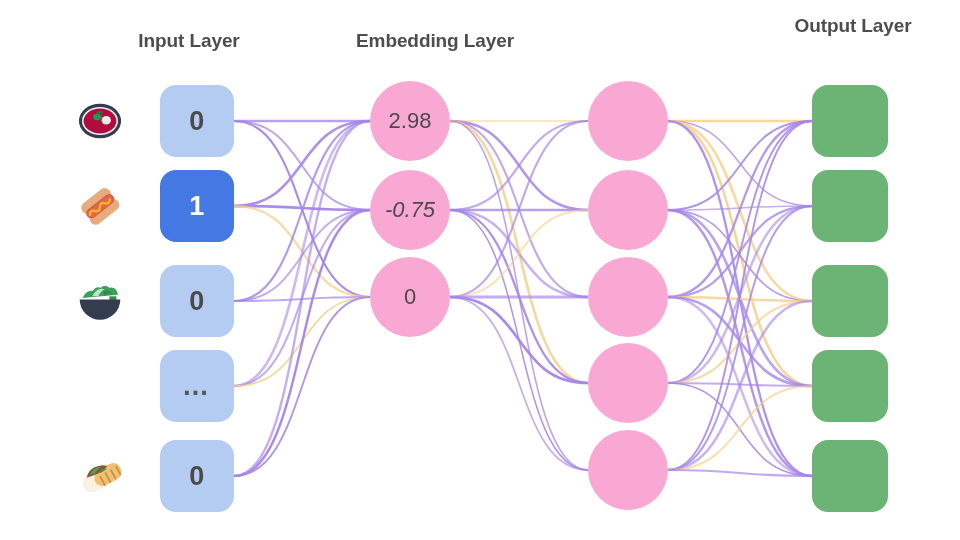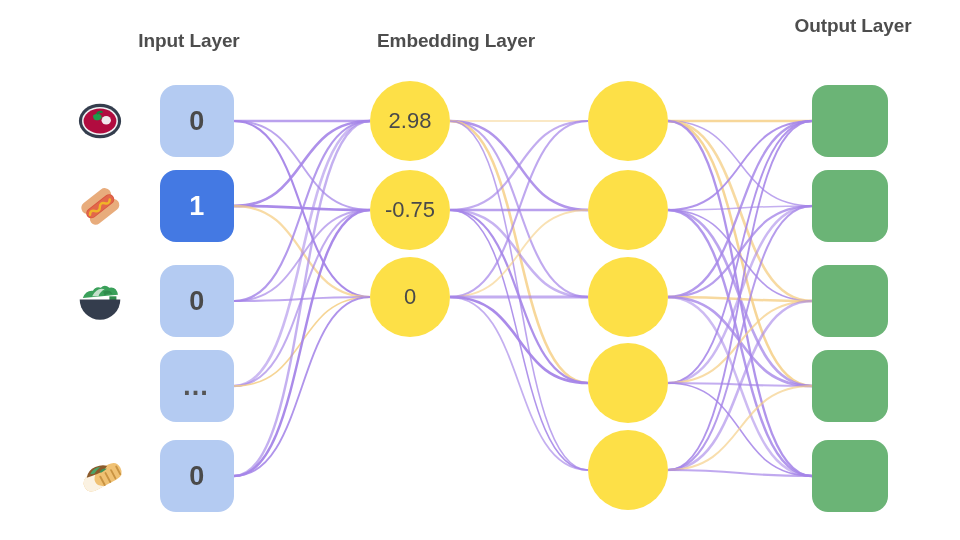--- a/index.html
+++ b/index.html
@@ -125,7 +125,7 @@
 
   <div id="titles">
       <div class="layer-title" style="left: 189px; top: 30px;">Input Layer</div>
-      <div class="layer-title" style="left: 456px; top: 30px;">Embedding Layer</div>
+      <div class="layer-title" style="left: 435px; top: 30px;">Embedding Layer</div>
       <div class="layer-title" style="left: 853px; top: 15px;">Output Layer</div>
     </div>
   <div id="nodes">

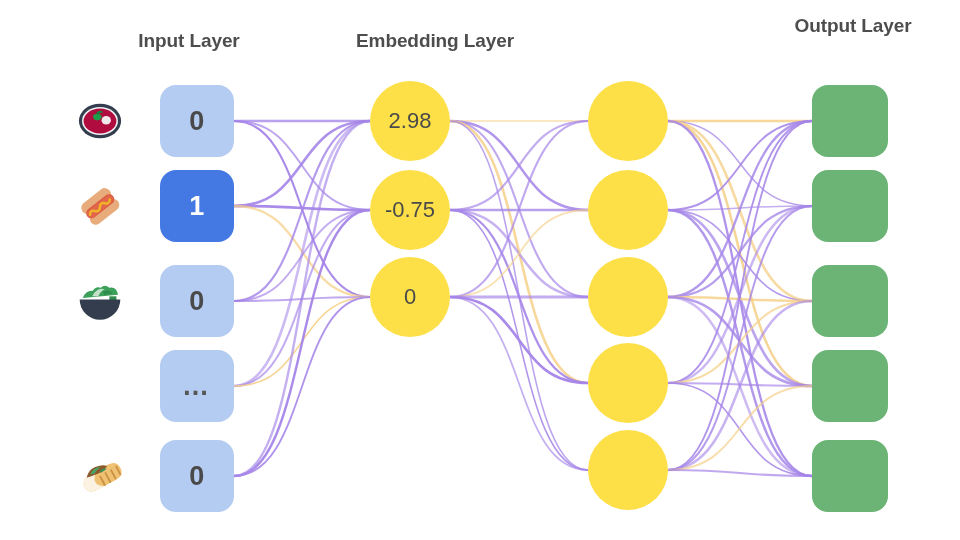--- a/index.html
+++ b/index.html
@@ -53,7 +53,7 @@
     position:absolute;
     width:80px;height:80px;
     border-radius:50%;
-    background:#fde047;
+    background:#f9a8d4;
     display:flex;align-items:center;justify-content:center;
     font-size:22px;
     color:#4a4a4a;

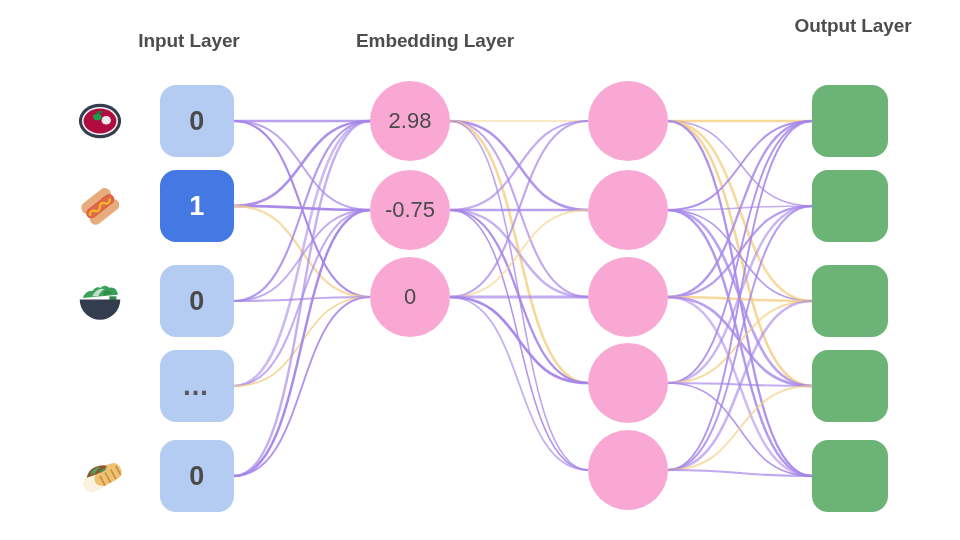--- a/index.html
+++ b/index.html
@@ -182,7 +182,7 @@
       </div>
       <div class="node-box input-off" style="left: 160px; top: 440px;">0</div>
       <div class="node-circle" style="left: 370px; top: 81px;">2.98</div>
-      <div class="node-circle" style="left: 370px; top: 170px;">-0.75</div>
+      <div class="node-circle" style="left: 370px; top: 170px; font-style: italic;">-0.75</div>
       <div class="node-circle" style="left: 370px; top: 257px;">0</div>
       <div class="node-circle" style="left: 588px; top: 81px;"></div>
       <div class="node-circle" style="left: 588px; top: 170px;"></div>

